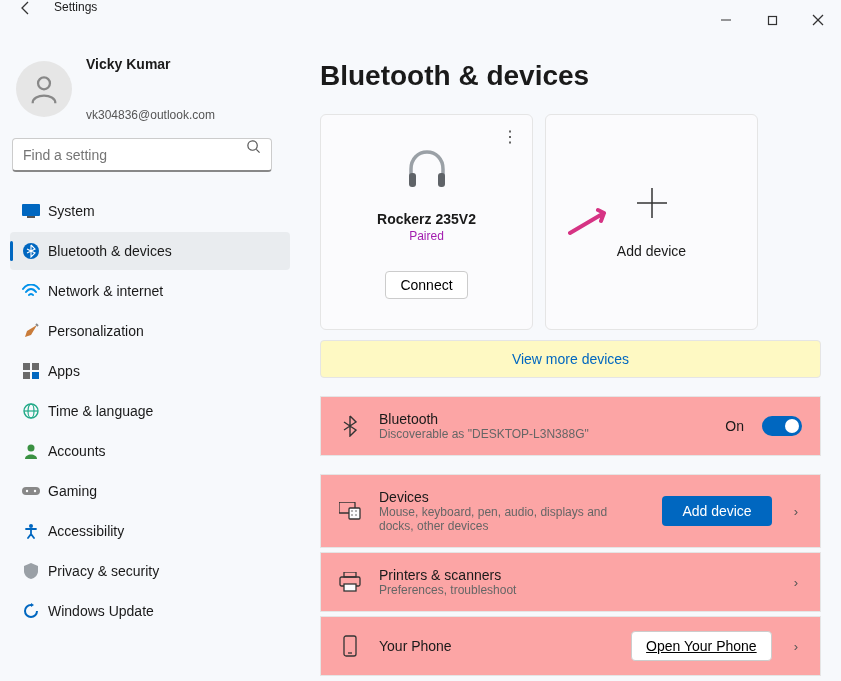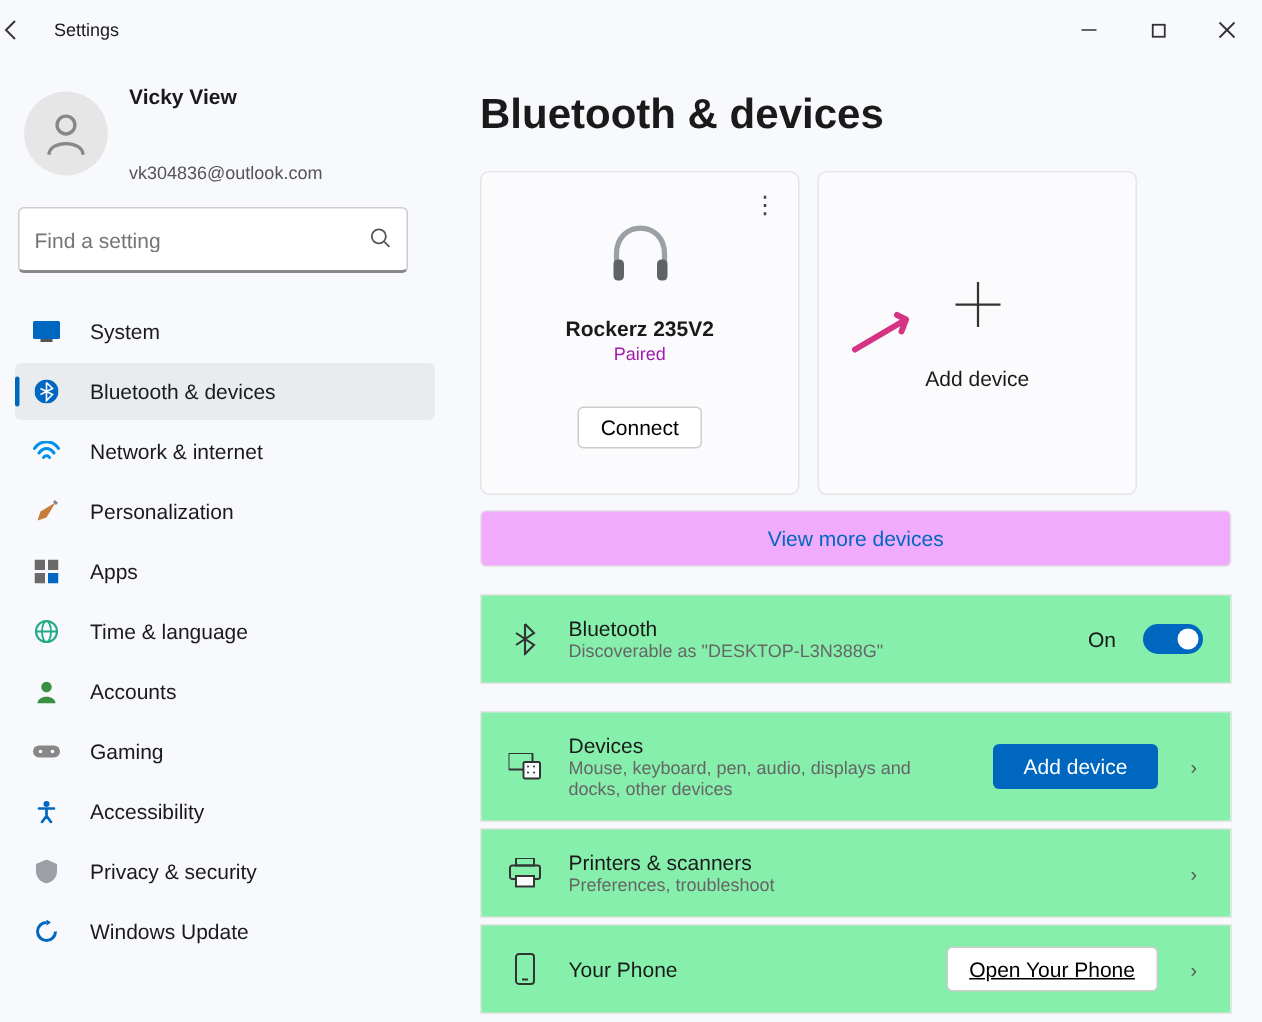--- a/index.html
+++ b/index.html
@@ -5,7 +5,7 @@
     * { box-sizing: border-box; margin: 0; padding: 0; }
     body { font-family: 'Segoe UI', sans-serif; font-size: 14px; color: #1a1a1a; background: #f7f9fc; width: 841px; height: 681px; overflow: hidden; }
     .window { width: 841px; height: 681px; display: flex; flex-direction: column; }
-    .titlebar { height: 40px; display: flex; align-items: center; }
+    .titlebar { height: 40px; display: flex; padding-left: 18px; }
     .titlebar .back { width: 16px; height: 16px; display: flex; align-items: center; justify-content: center; margin-right: 20px; cursor: pointer; }
     .titlebar .title { font-size: 12px; }
     .winctrl { margin-left: auto; display: flex; }

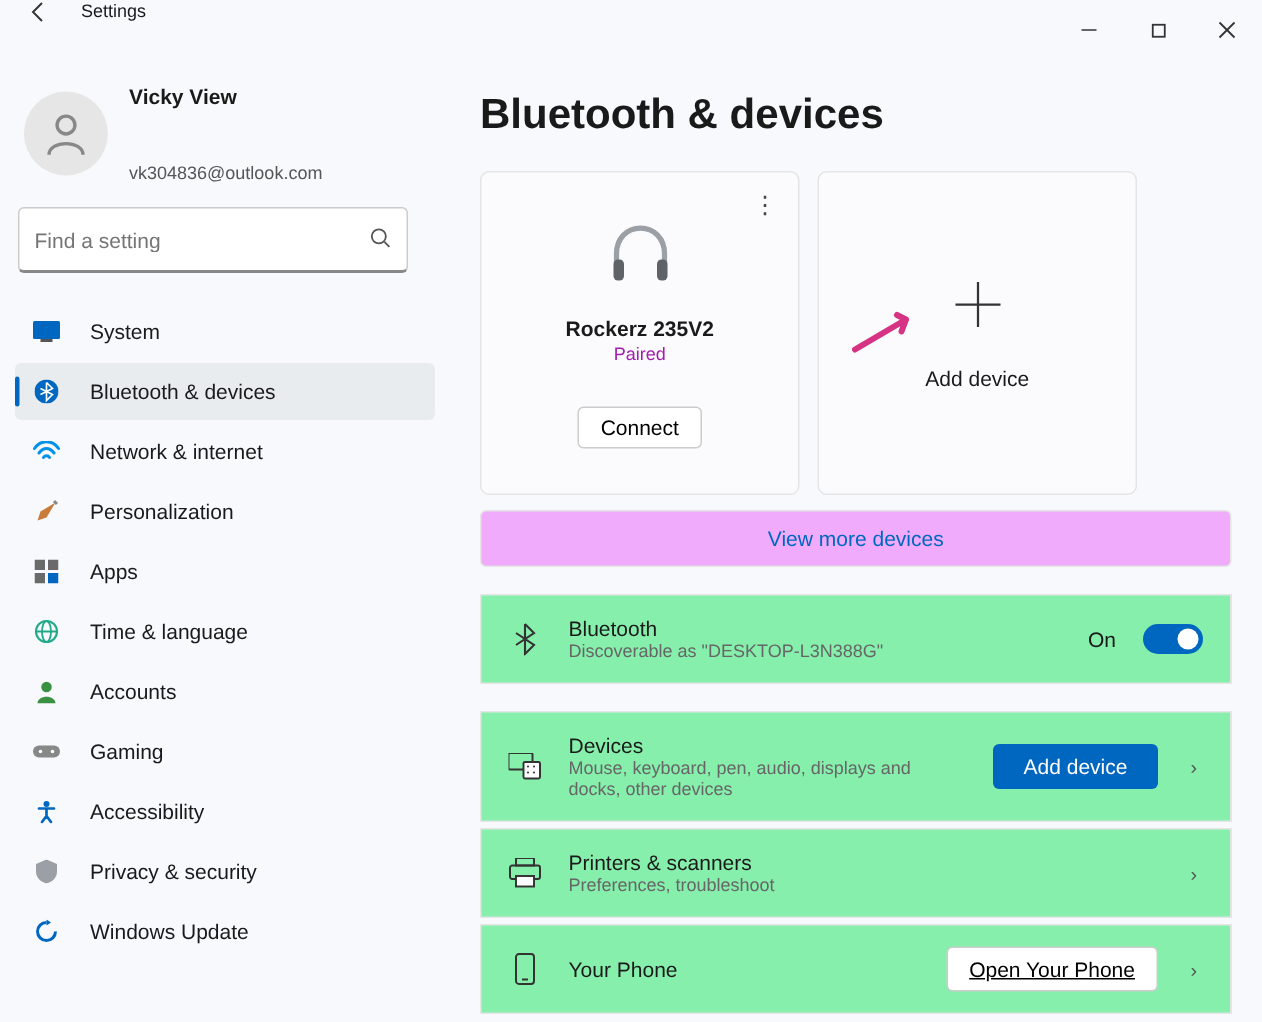--- a/index.html
+++ b/index.html
@@ -89,7 +89,7 @@
             </svg>
         </div>
         <div>
-          <div class="user-name">Vicky View</div>
+          <div class="user-name">Vicky Kumar</div>
           <div class="user-email">vk304836@outlook.com</div>
         </div>
       </div>

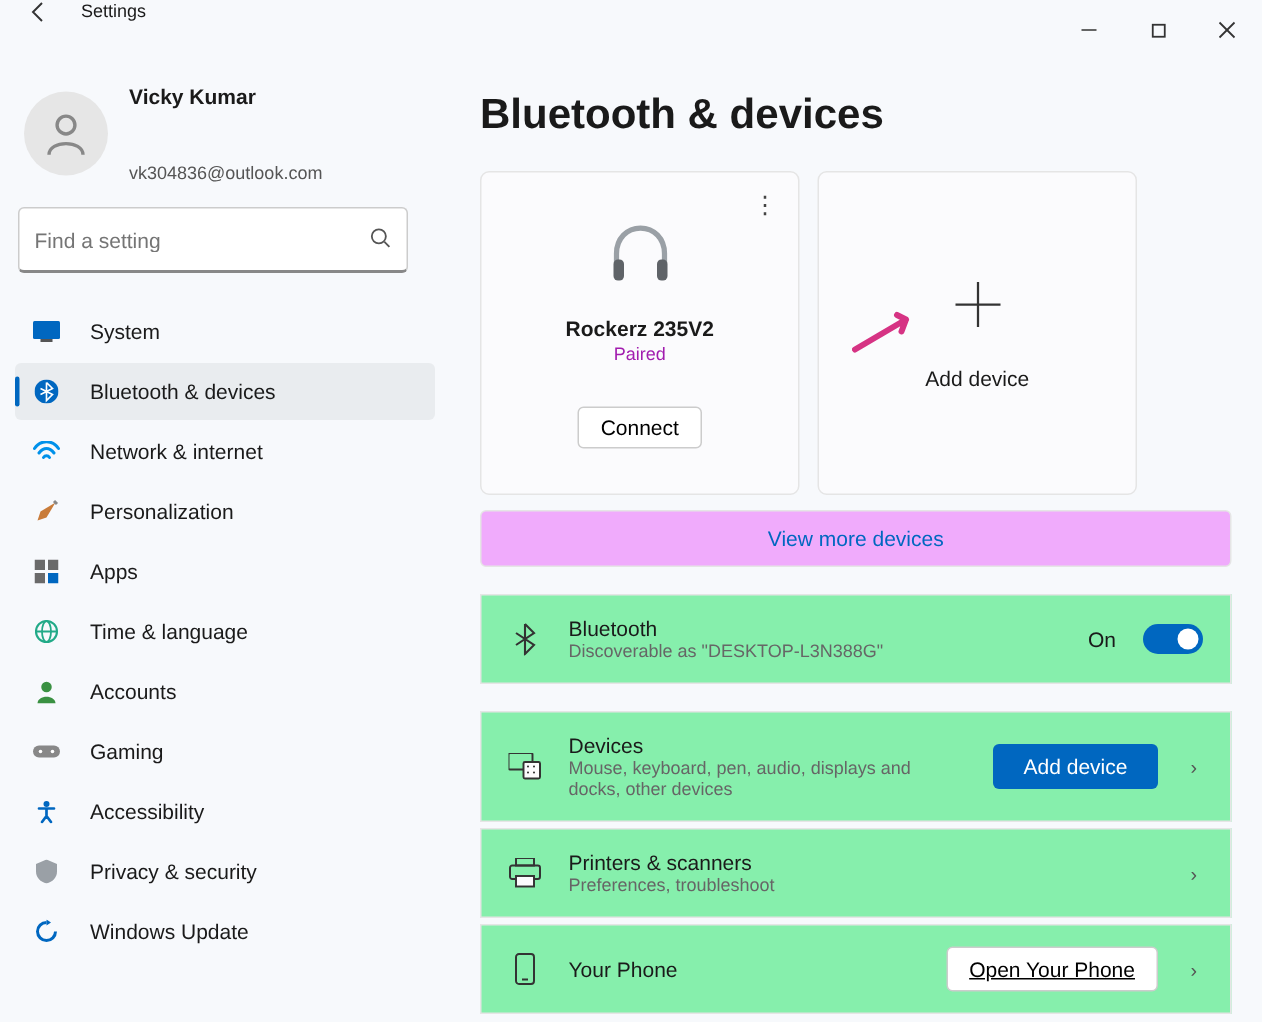--- a/index.html
+++ b/index.html
@@ -16,7 +16,7 @@
     .avatar { width: 56px; height: 56px; border-radius: 50%; background: #e6e6e6; display: flex; align-items: center; justify-content: center; }
     .user-name { font-size: 14px; font-weight: 600; }
     .user-email { font-size: 12px; color: #555; margin-top: 36px; }
-    .search { display: flex; align-items: center; border: 1px solid #ccc; border-bottom: 2px solid #888; border-radius: 4px; background: #fff; height: 44px; padding: 0 10px; margin: 0 18px 20px 2px;}
+    .search { display: flex; border: 1px solid #ccc; border-bottom: 2px solid #888; border-radius: 4px; background: #fff; height: 34px; padding: 0 10px; margin: 0 18px 20px 2px;}
     .search input { flex: 1; border: none; outline: none; font-size: 14px; background: transparent; }
     .nav { display: flex; flex-direction: column; gap: 2px; }
     .nav-item { display: flex; align-items: center; gap: 20px; height: 38px; padding: 0 12px; border-radius: 4px; cursor: pointer; position: relative;}

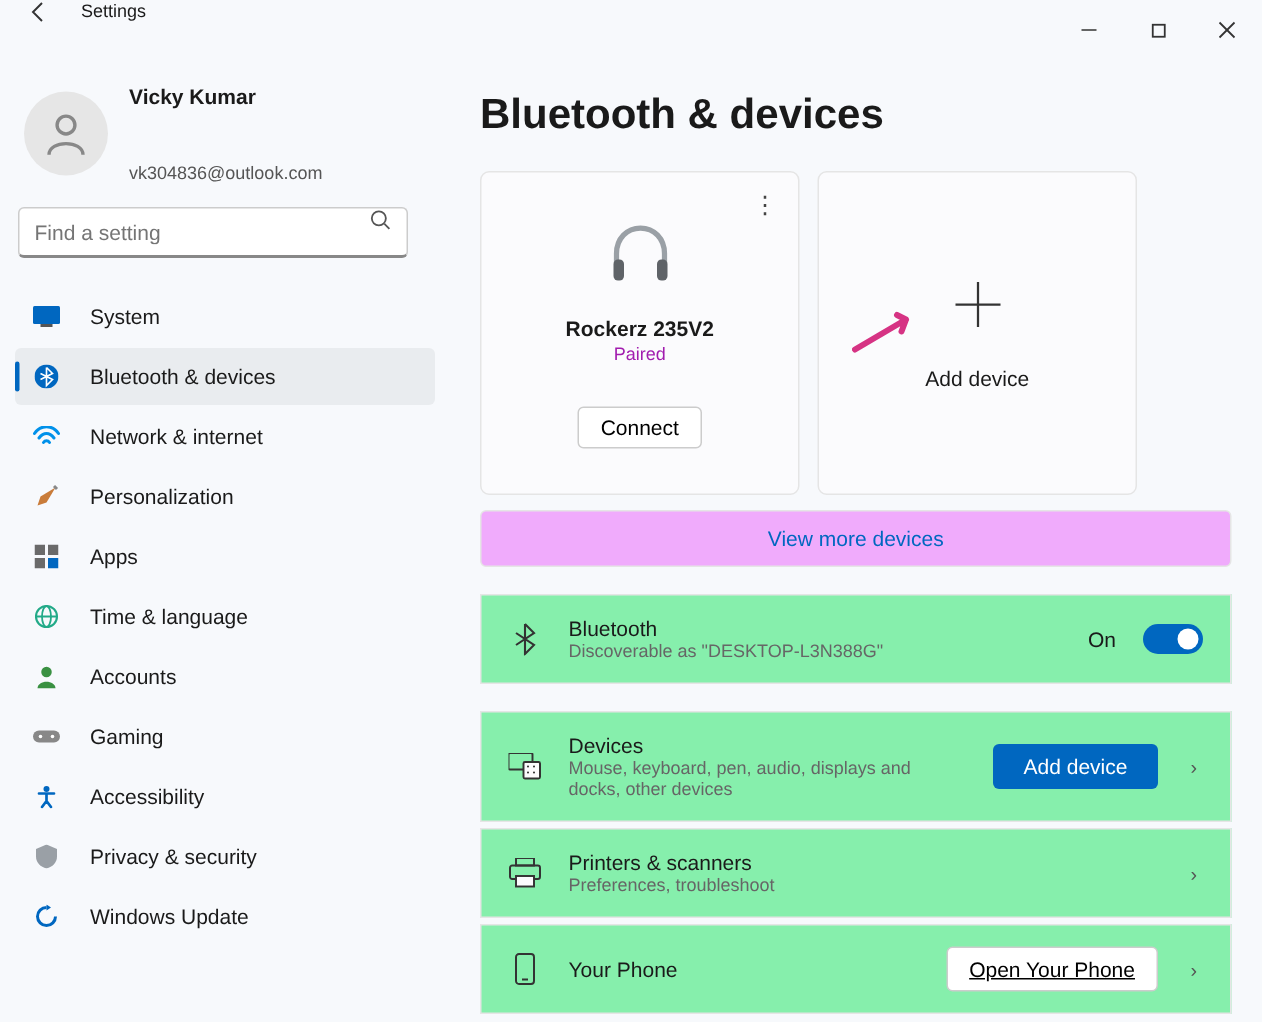--- a/index.html
+++ b/index.html
@@ -19,7 +19,7 @@
     .search { display: flex; border: 1px solid #ccc; border-bottom: 2px solid #888; border-radius: 4px; background: #fff; height: 34px; padding: 0 10px; margin: 0 18px 20px 2px;}
     .search input { flex: 1; border: none; outline: none; font-size: 14px; background: transparent; }
     .nav { display: flex; flex-direction: column; gap: 2px; }
-    .nav-item { display: flex; align-items: center; gap: 20px; height: 38px; padding: 0 12px; border-radius: 4px; cursor: pointer; position: relative;}
+    .nav-item { display: flex; align-items: center; gap: 8px; height: 38px; padding: 0 12px; border-radius: 4px; cursor: pointer; position: relative;}
     .nav-item.active { background: #e9ecef; }
     .nav-item.active::before { content: ''; position: absolute; left: 0; top: 9px; bottom: 9px; width: 3px; background: #0067c0; border-radius: 2px;}
     .nav-icon { width: 18px; height: 18px; display: flex; align-items: center; justify-content: center; font-size: 16px; }

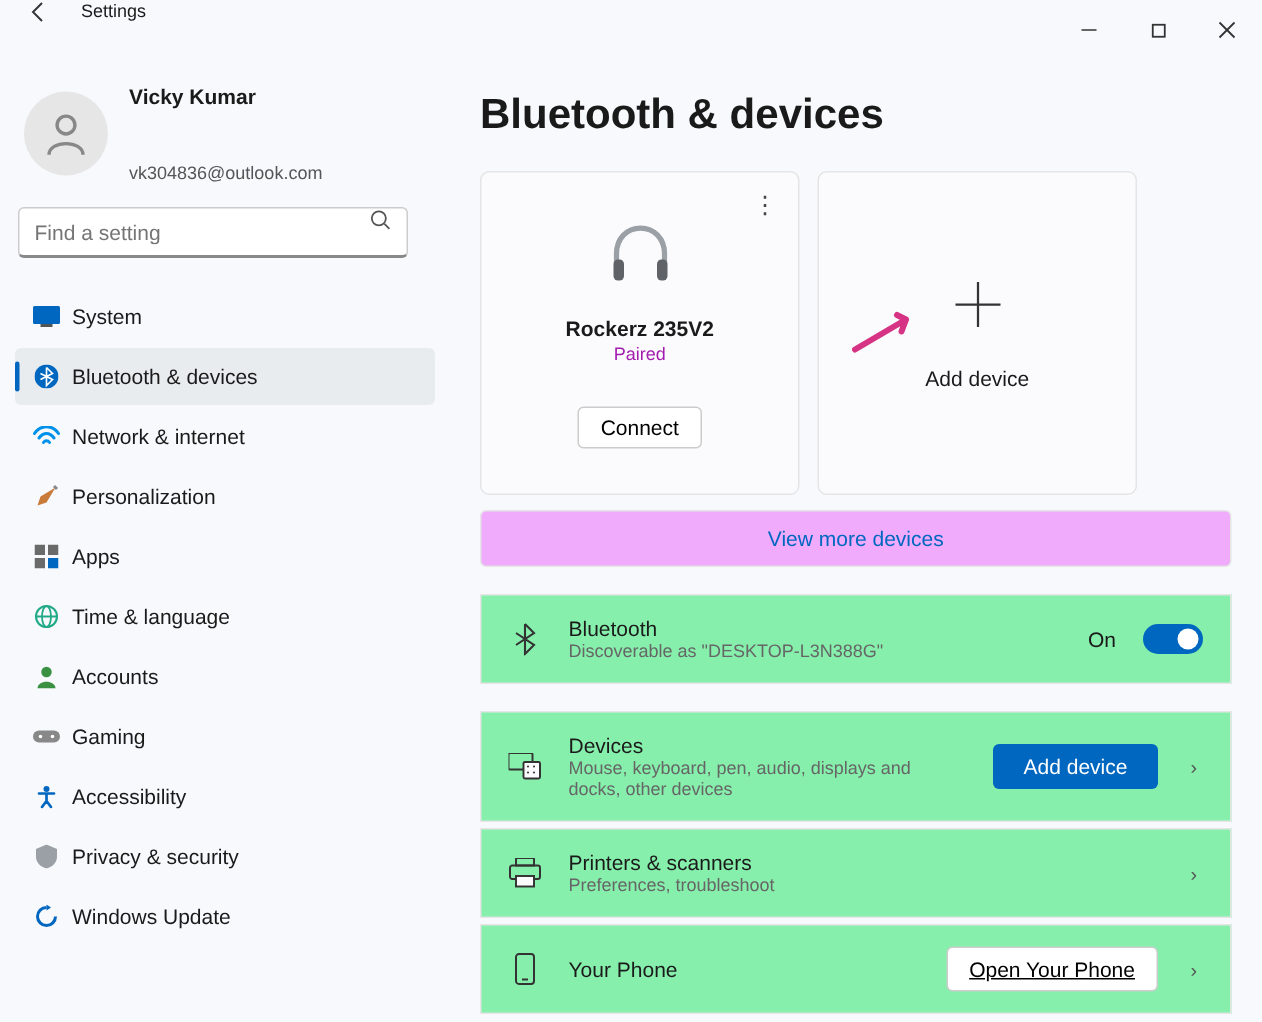--- a/index.html
+++ b/index.html
@@ -36,7 +36,7 @@
     .add-card .plus { font-size: 34px; font-weight: 200; }
     .add-card .label { margin-top: 14px; font-weight: 500;}
     .arrow-annot { position: absolute; left: 22px; top: 92px; }
-    .view-more { border: 1px solid #e5e5e5; border-radius: 4px; background: #f0abfc; text-align: center; padding: 10px; color: #0067c0; cursor: pointer; margin-bottom: 18px;}
+    .view-more { border: 1px solid #e5e5e5; border-radius: 4px; background: #fef9c3; text-align: center; padding: 10px; color: #0067c0; cursor: pointer; margin-bottom: 18px;}
     .setting-row { border: 1px solid #e5e5e5; border-radius: 0; background: #86efac; display: flex; align-items: center; padding: 14px 18px; margin-bottom: 4px; gap: 18px;}
     .setting-row .icon { width: 22px; height: 22px; display:flex; align-items:center; justify-content:center; }
     .setting-row .content { flex: 1; }

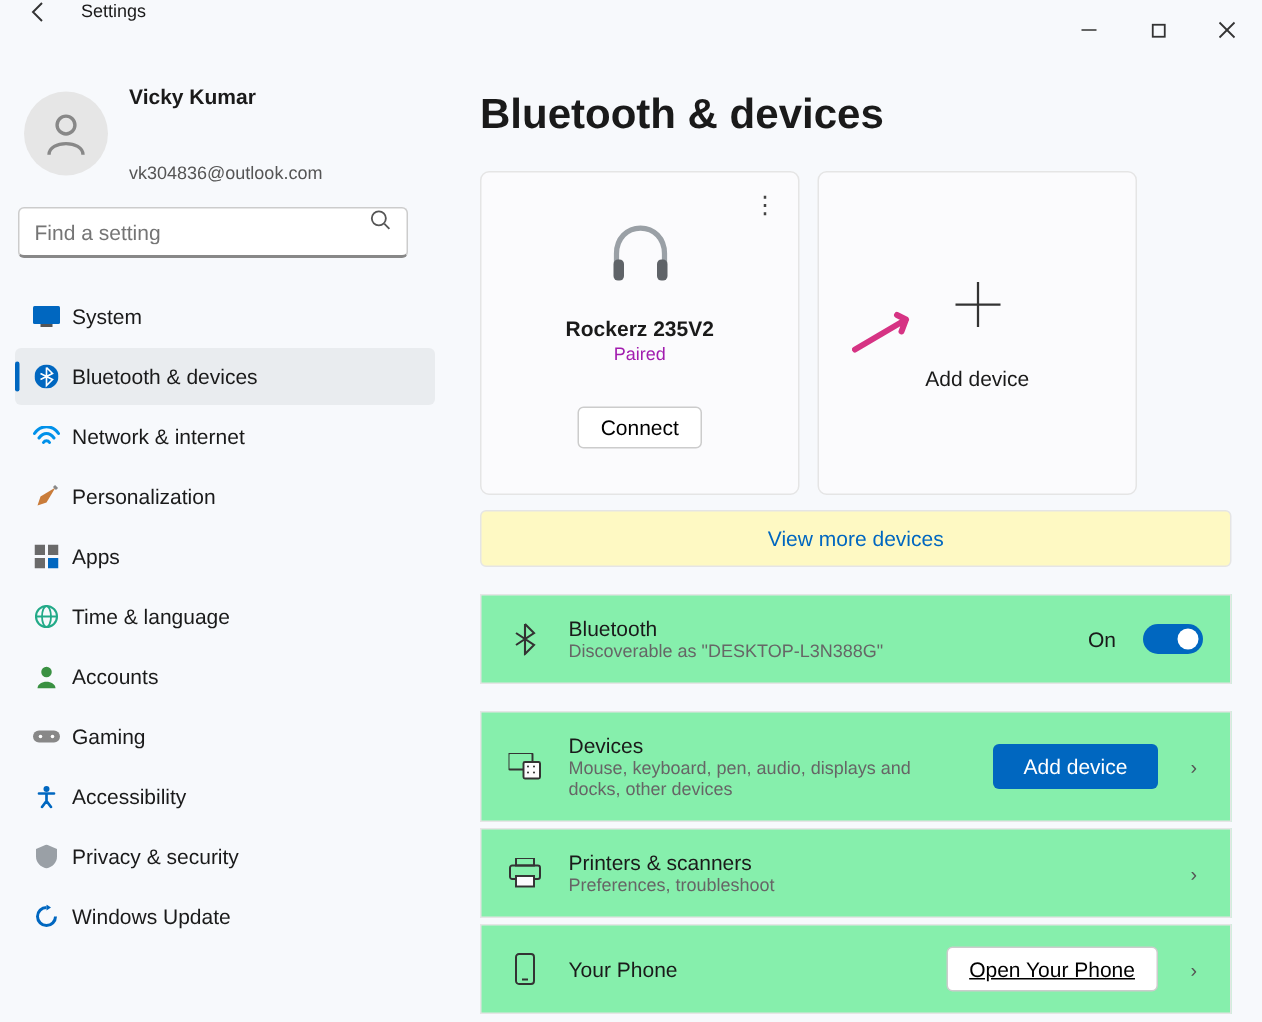--- a/index.html
+++ b/index.html
@@ -37,7 +37,7 @@
     .add-card .label { margin-top: 14px; font-weight: 500;}
     .arrow-annot { position: absolute; left: 22px; top: 92px; }
     .view-more { border: 1px solid #e5e5e5; border-radius: 4px; background: #fef9c3; text-align: center; padding: 10px; color: #0067c0; cursor: pointer; margin-bottom: 18px;}
-    .setting-row { border: 1px solid #e5e5e5; border-radius: 0; background: #86efac; display: flex; align-items: center; padding: 14px 18px; margin-bottom: 4px; gap: 18px;}
+    .setting-row { border: 1px solid #e5e5e5; border-radius: 0; background: #fca5a5; display: flex; align-items: center; padding: 14px 18px; margin-bottom: 4px; gap: 18px;}
     .setting-row .icon { width: 22px; height: 22px; display:flex; align-items:center; justify-content:center; }
     .setting-row .content { flex: 1; }
     .setting-row .title2 { font-size: 14px; }

